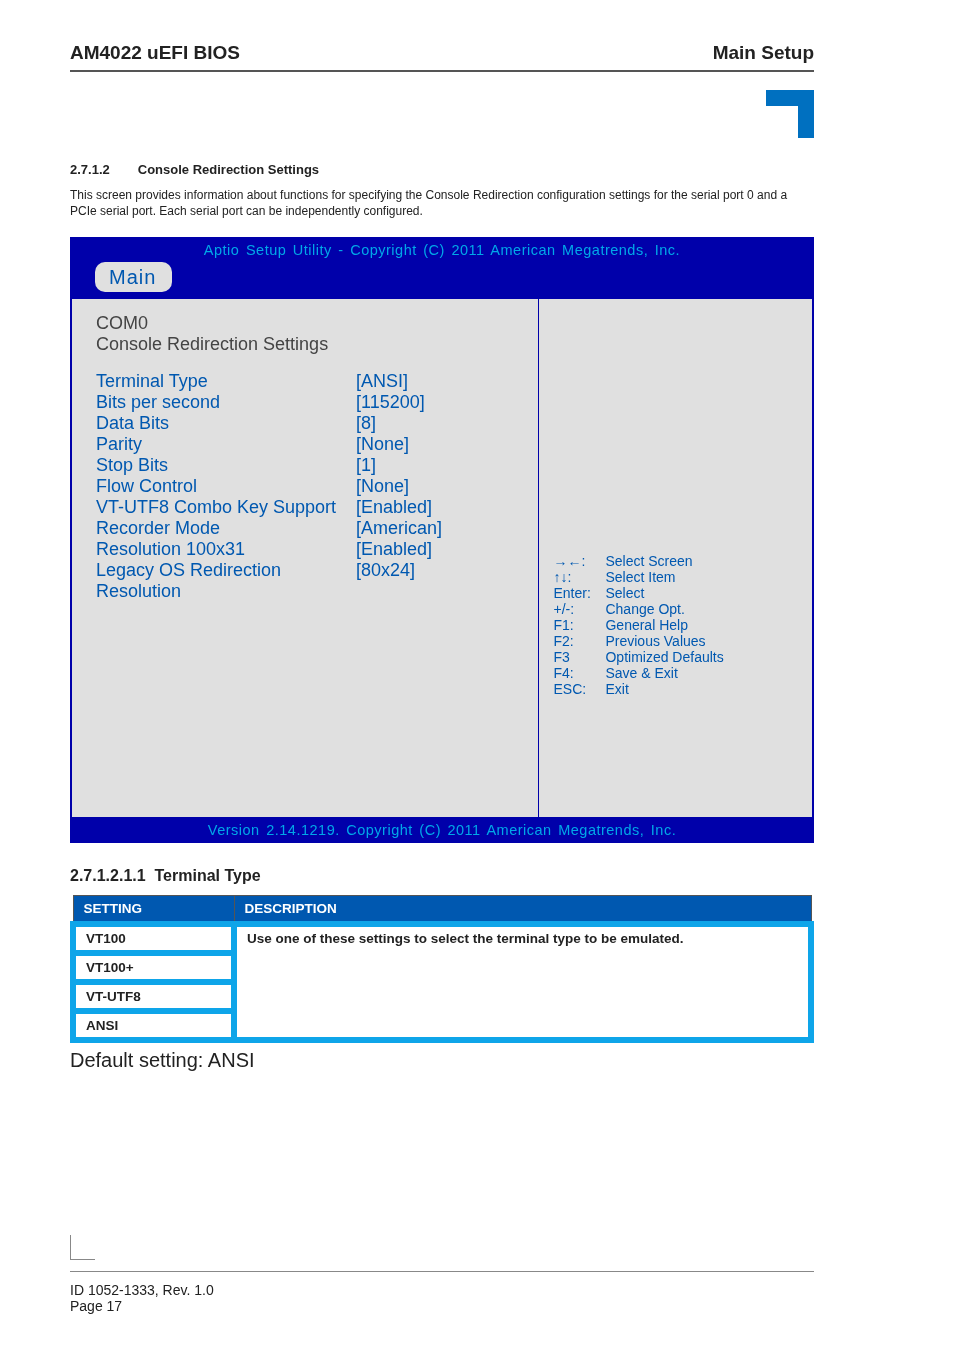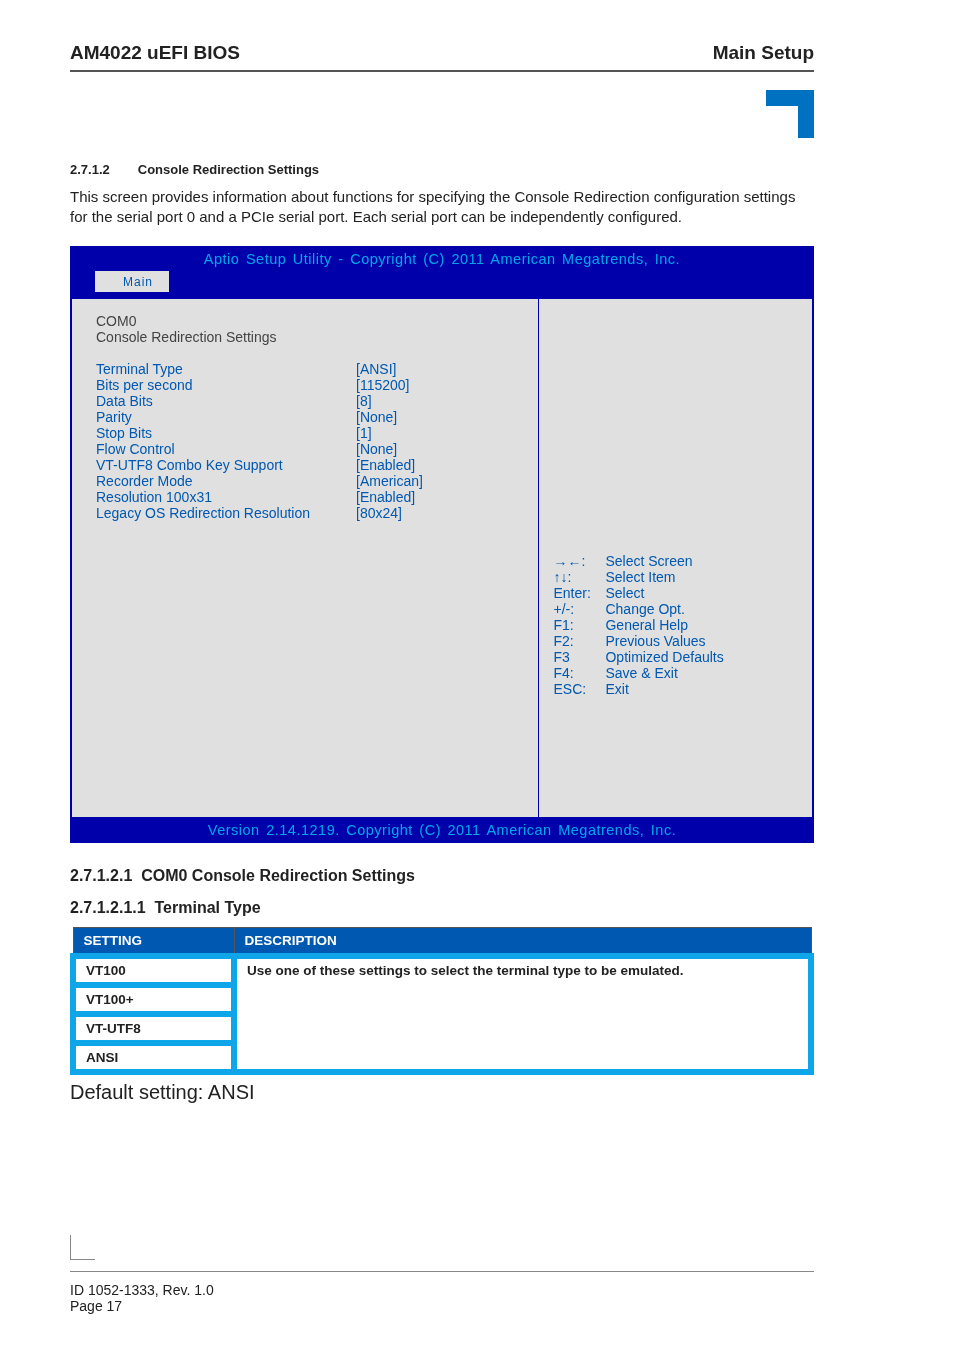--- a/index.html
+++ b/index.html
@@ -50,7 +50,7 @@
   .body-content { margin-top: 90px; }
   h3.section-num { font-size: 13px; font-weight: bold; margin: 0 0 10px 0; }
   h3.section-num .num { display:inline-block; margin-right: 28px; }
-  p.para { font-size: 15px; line-height: 1.35; margin: 0 0 18px 0; }
+  p.para { font-size: 12px; line-height: 1.35; margin: 0 0 18px 0; }
   .bios-screen {
     margin: 10px 0 24px 0;
     border: 1px solid var(--bios-blue);

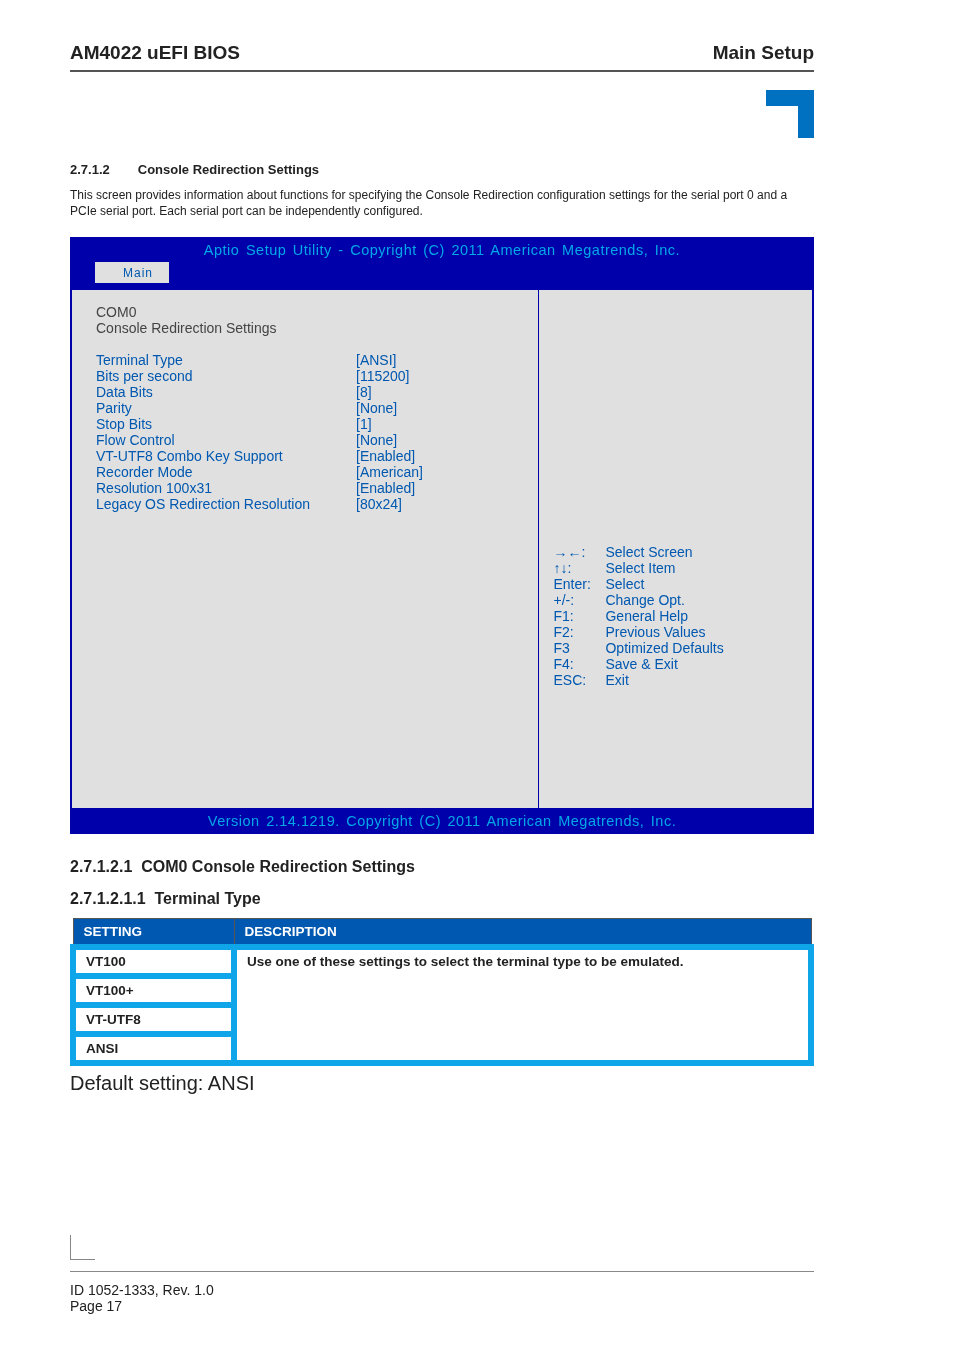--- a/index.html
+++ b/index.html
@@ -73,9 +73,10 @@
     display: inline-block;
     background: var(--bios-gray);
     color: var(--bios-option-blue);
-    font-size: 12px;
-    padding: 4px 16px 3px 28px;
+    font-size: 20px;
+    padding: 4px 16px 3px 14px;
     letter-spacing: 1px;
+    border-radius: 10px;
   }
   .bios-body {
     display: flex;

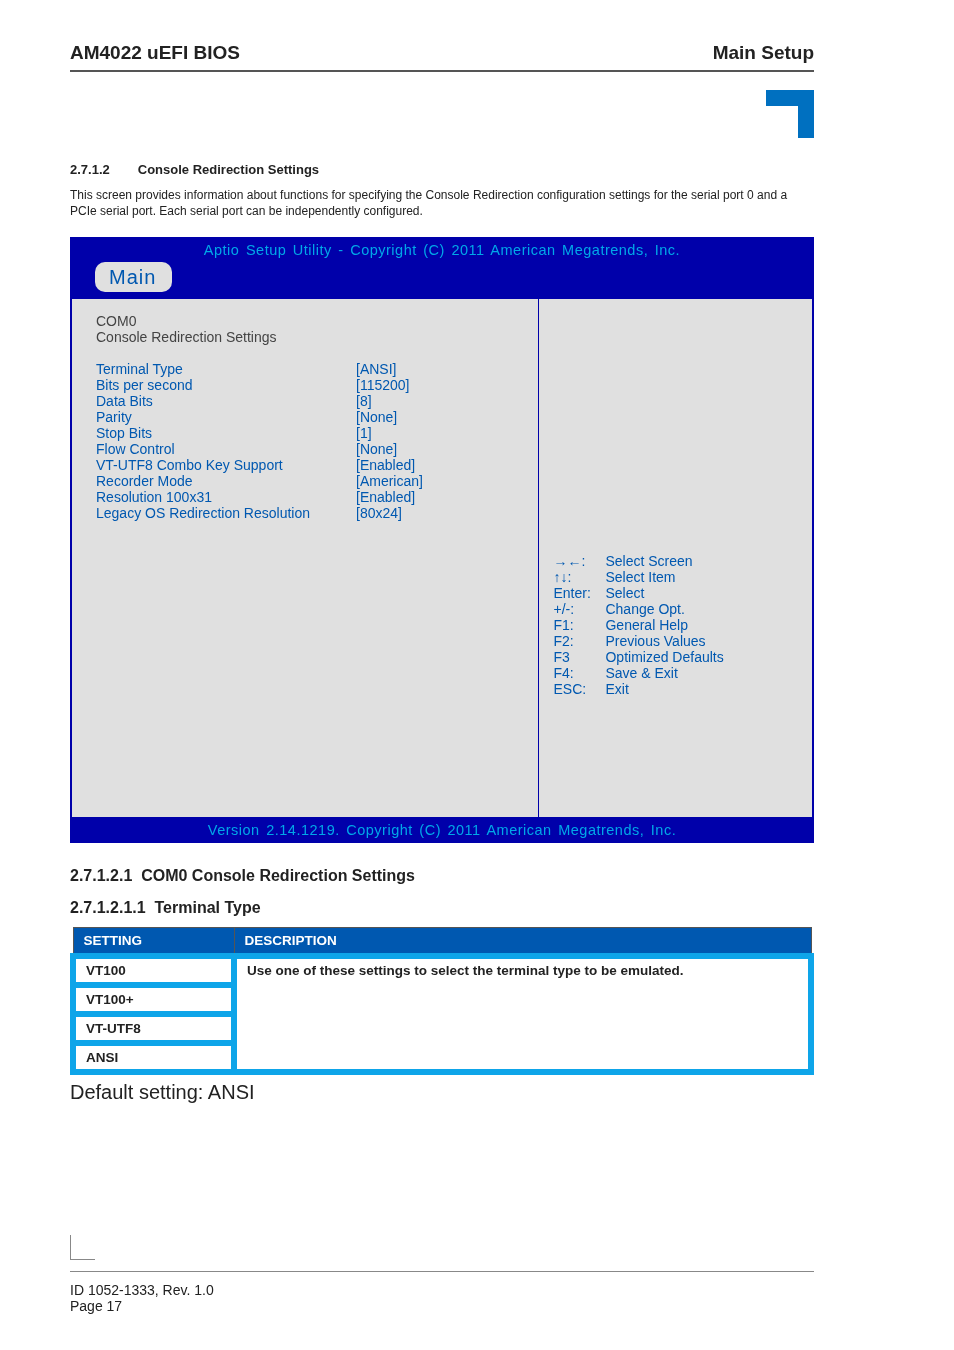--- a/index.html
+++ b/index.html
@@ -90,7 +90,7 @@
     margin: 0;
     padding: 14px 10px 26px 24px;
     min-height: 520px;
-    font-size: 14px;
+    font-size: 18px;
   }
   .bios-right {
     flex: 1;

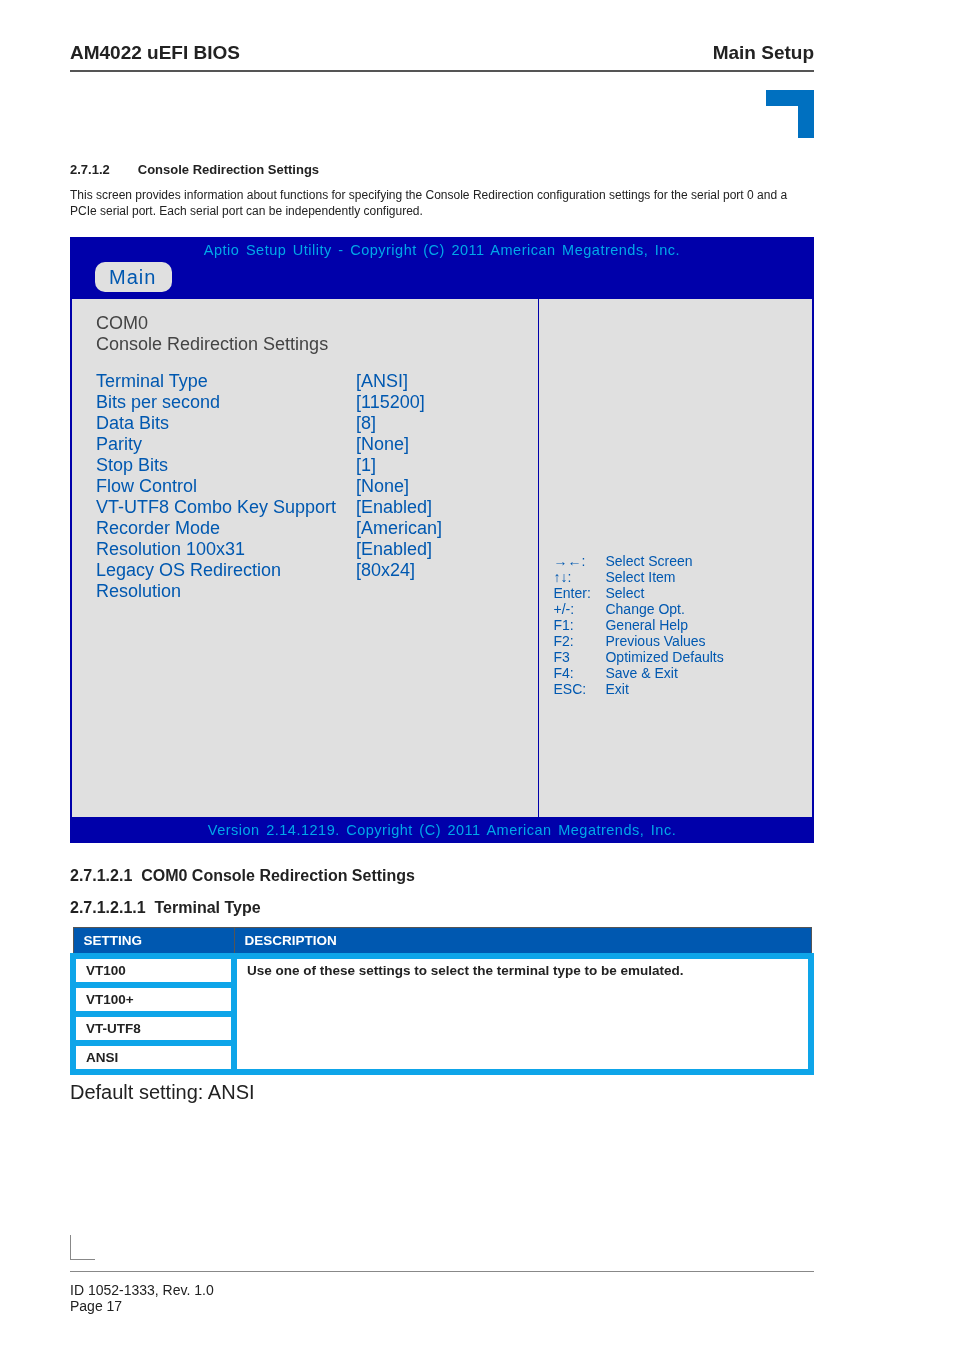--- a/index.html
+++ b/index.html
@@ -261,9 +261,6 @@
       <div class="bios-footer">Version  2.14.1219.  Copyright  (C)  2011  American  Megatrends,  Inc.</div>
     </div>
 
-    <h4 class="sub">
-      <span>2.7.1.2.1</span>&nbsp;&nbsp;<span>COM0 Console Redirection Settings</span>
-    </h4>
     <h4 class="sub">
       <span>2.7.1.2.1.1</span>&nbsp;&nbsp;<span>Terminal Type</span>
     </h4>

